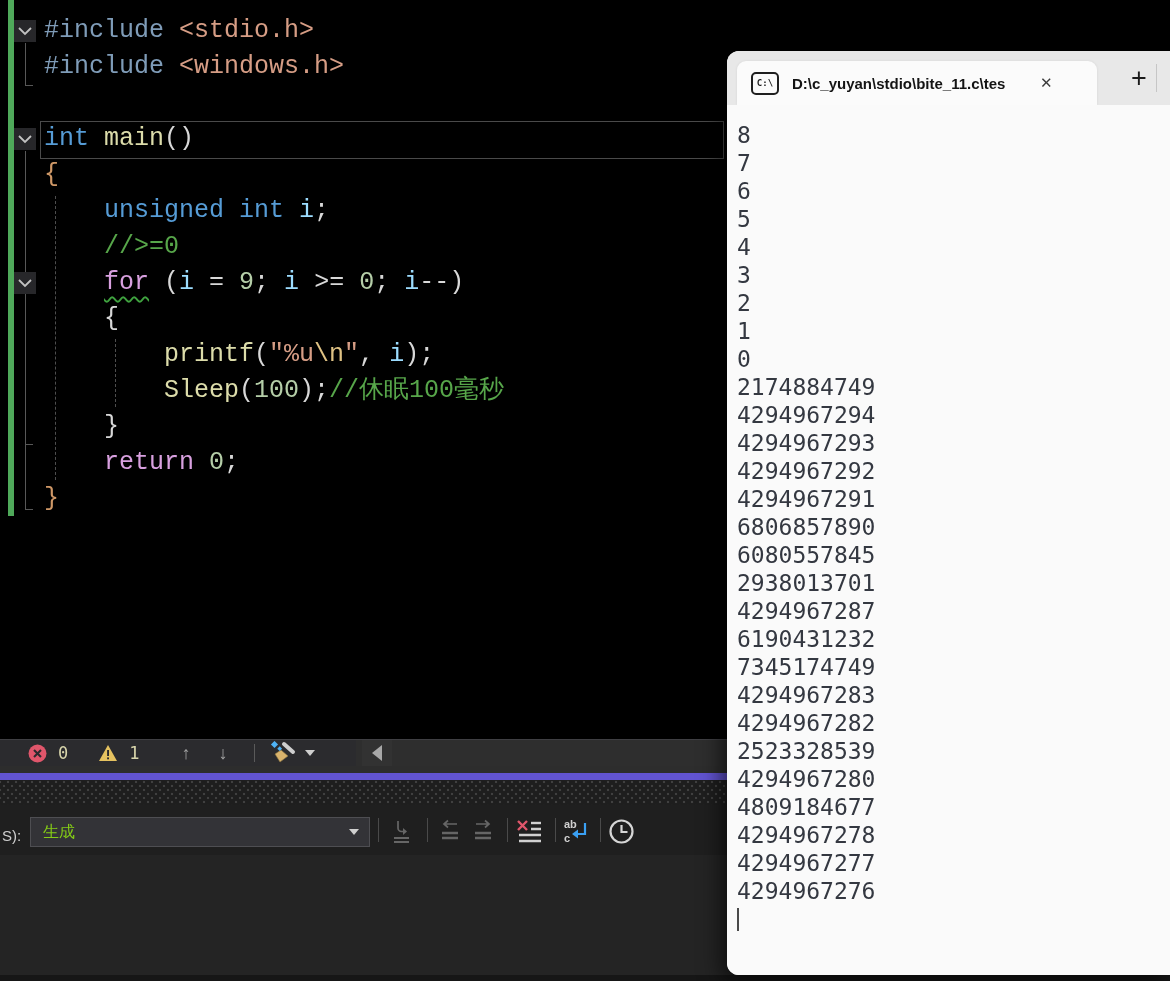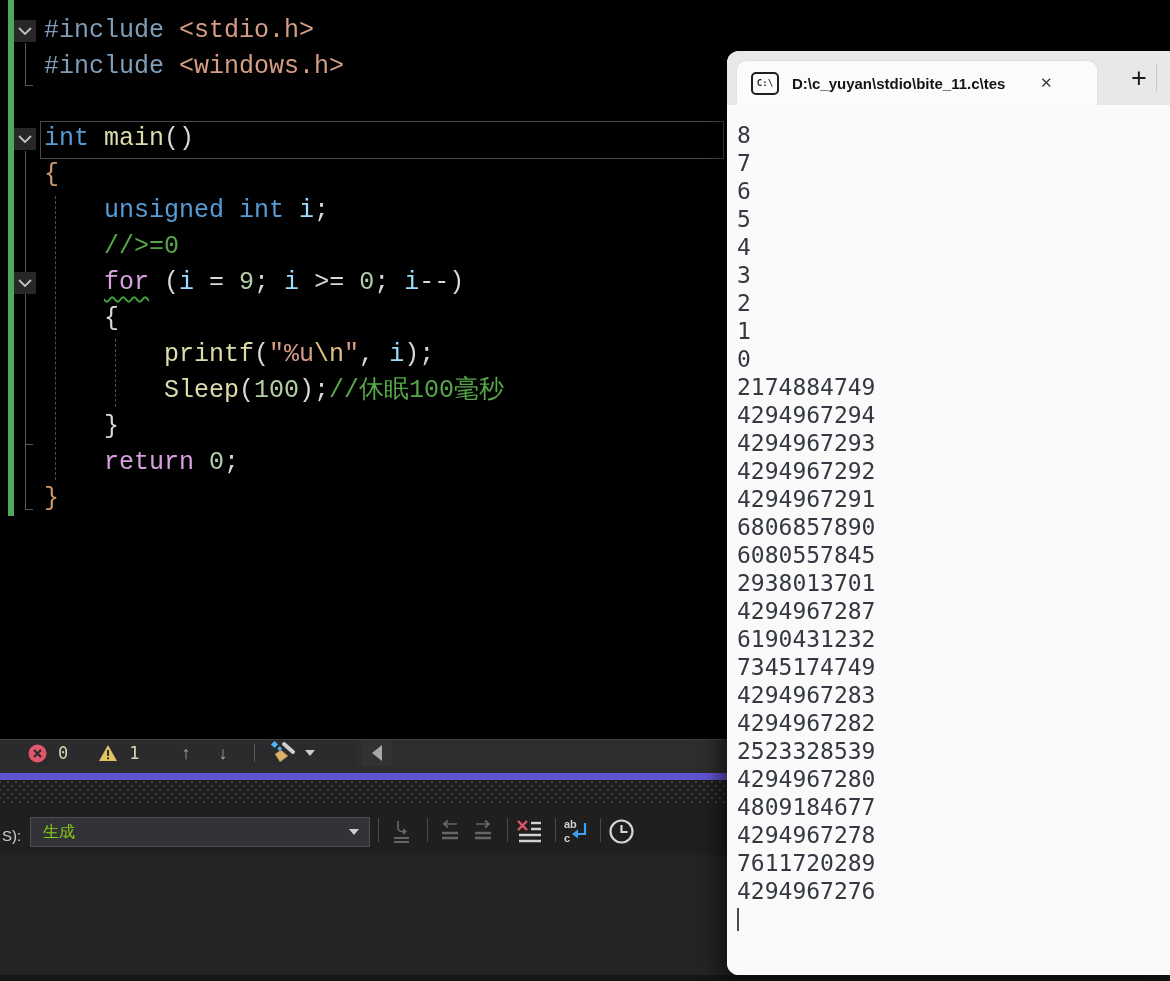--- a/index.html
+++ b/index.html
@@ -256,7 +256,7 @@
           <div class="console-line">4294967280</div>
           <div class="console-line">4809184677</div>
           <div class="console-line">4294967278</div>
-          <div class="console-line">7611720289</div>
+          <div class="console-line">4294967277</div>
           <div class="console-line">4294967276</div>
         </div>
       <div class="term-cursor"></div>

